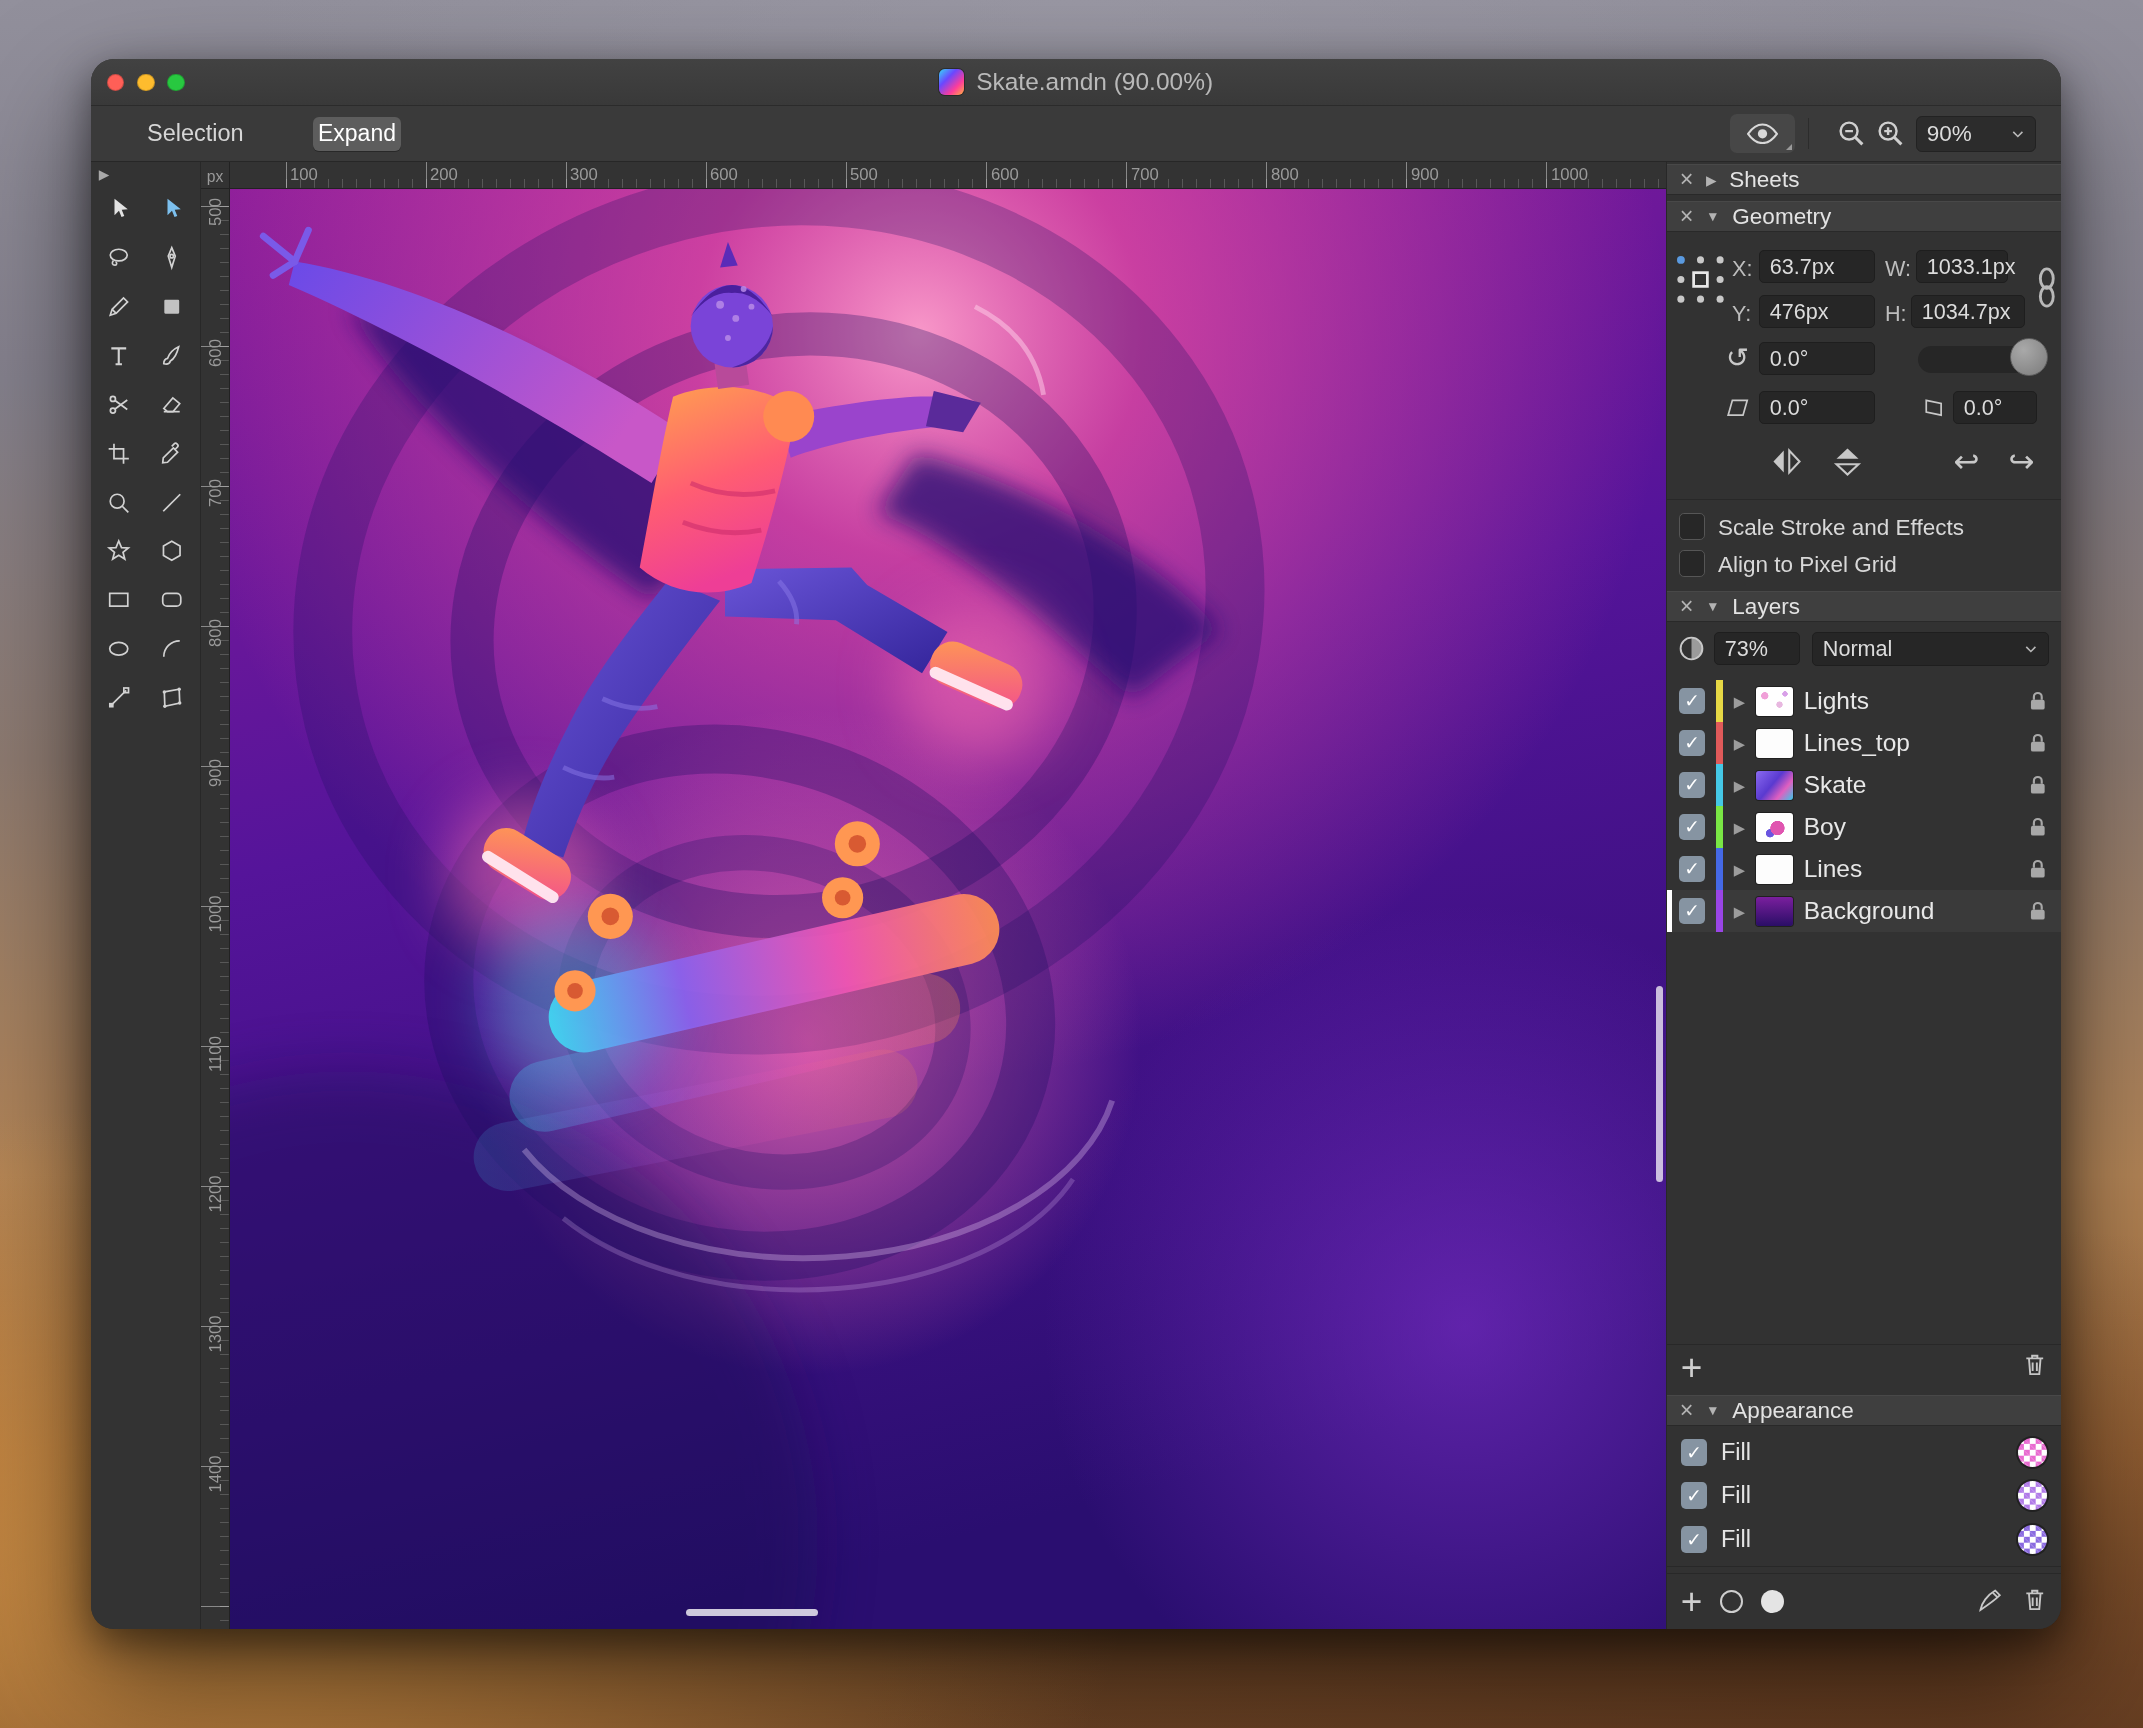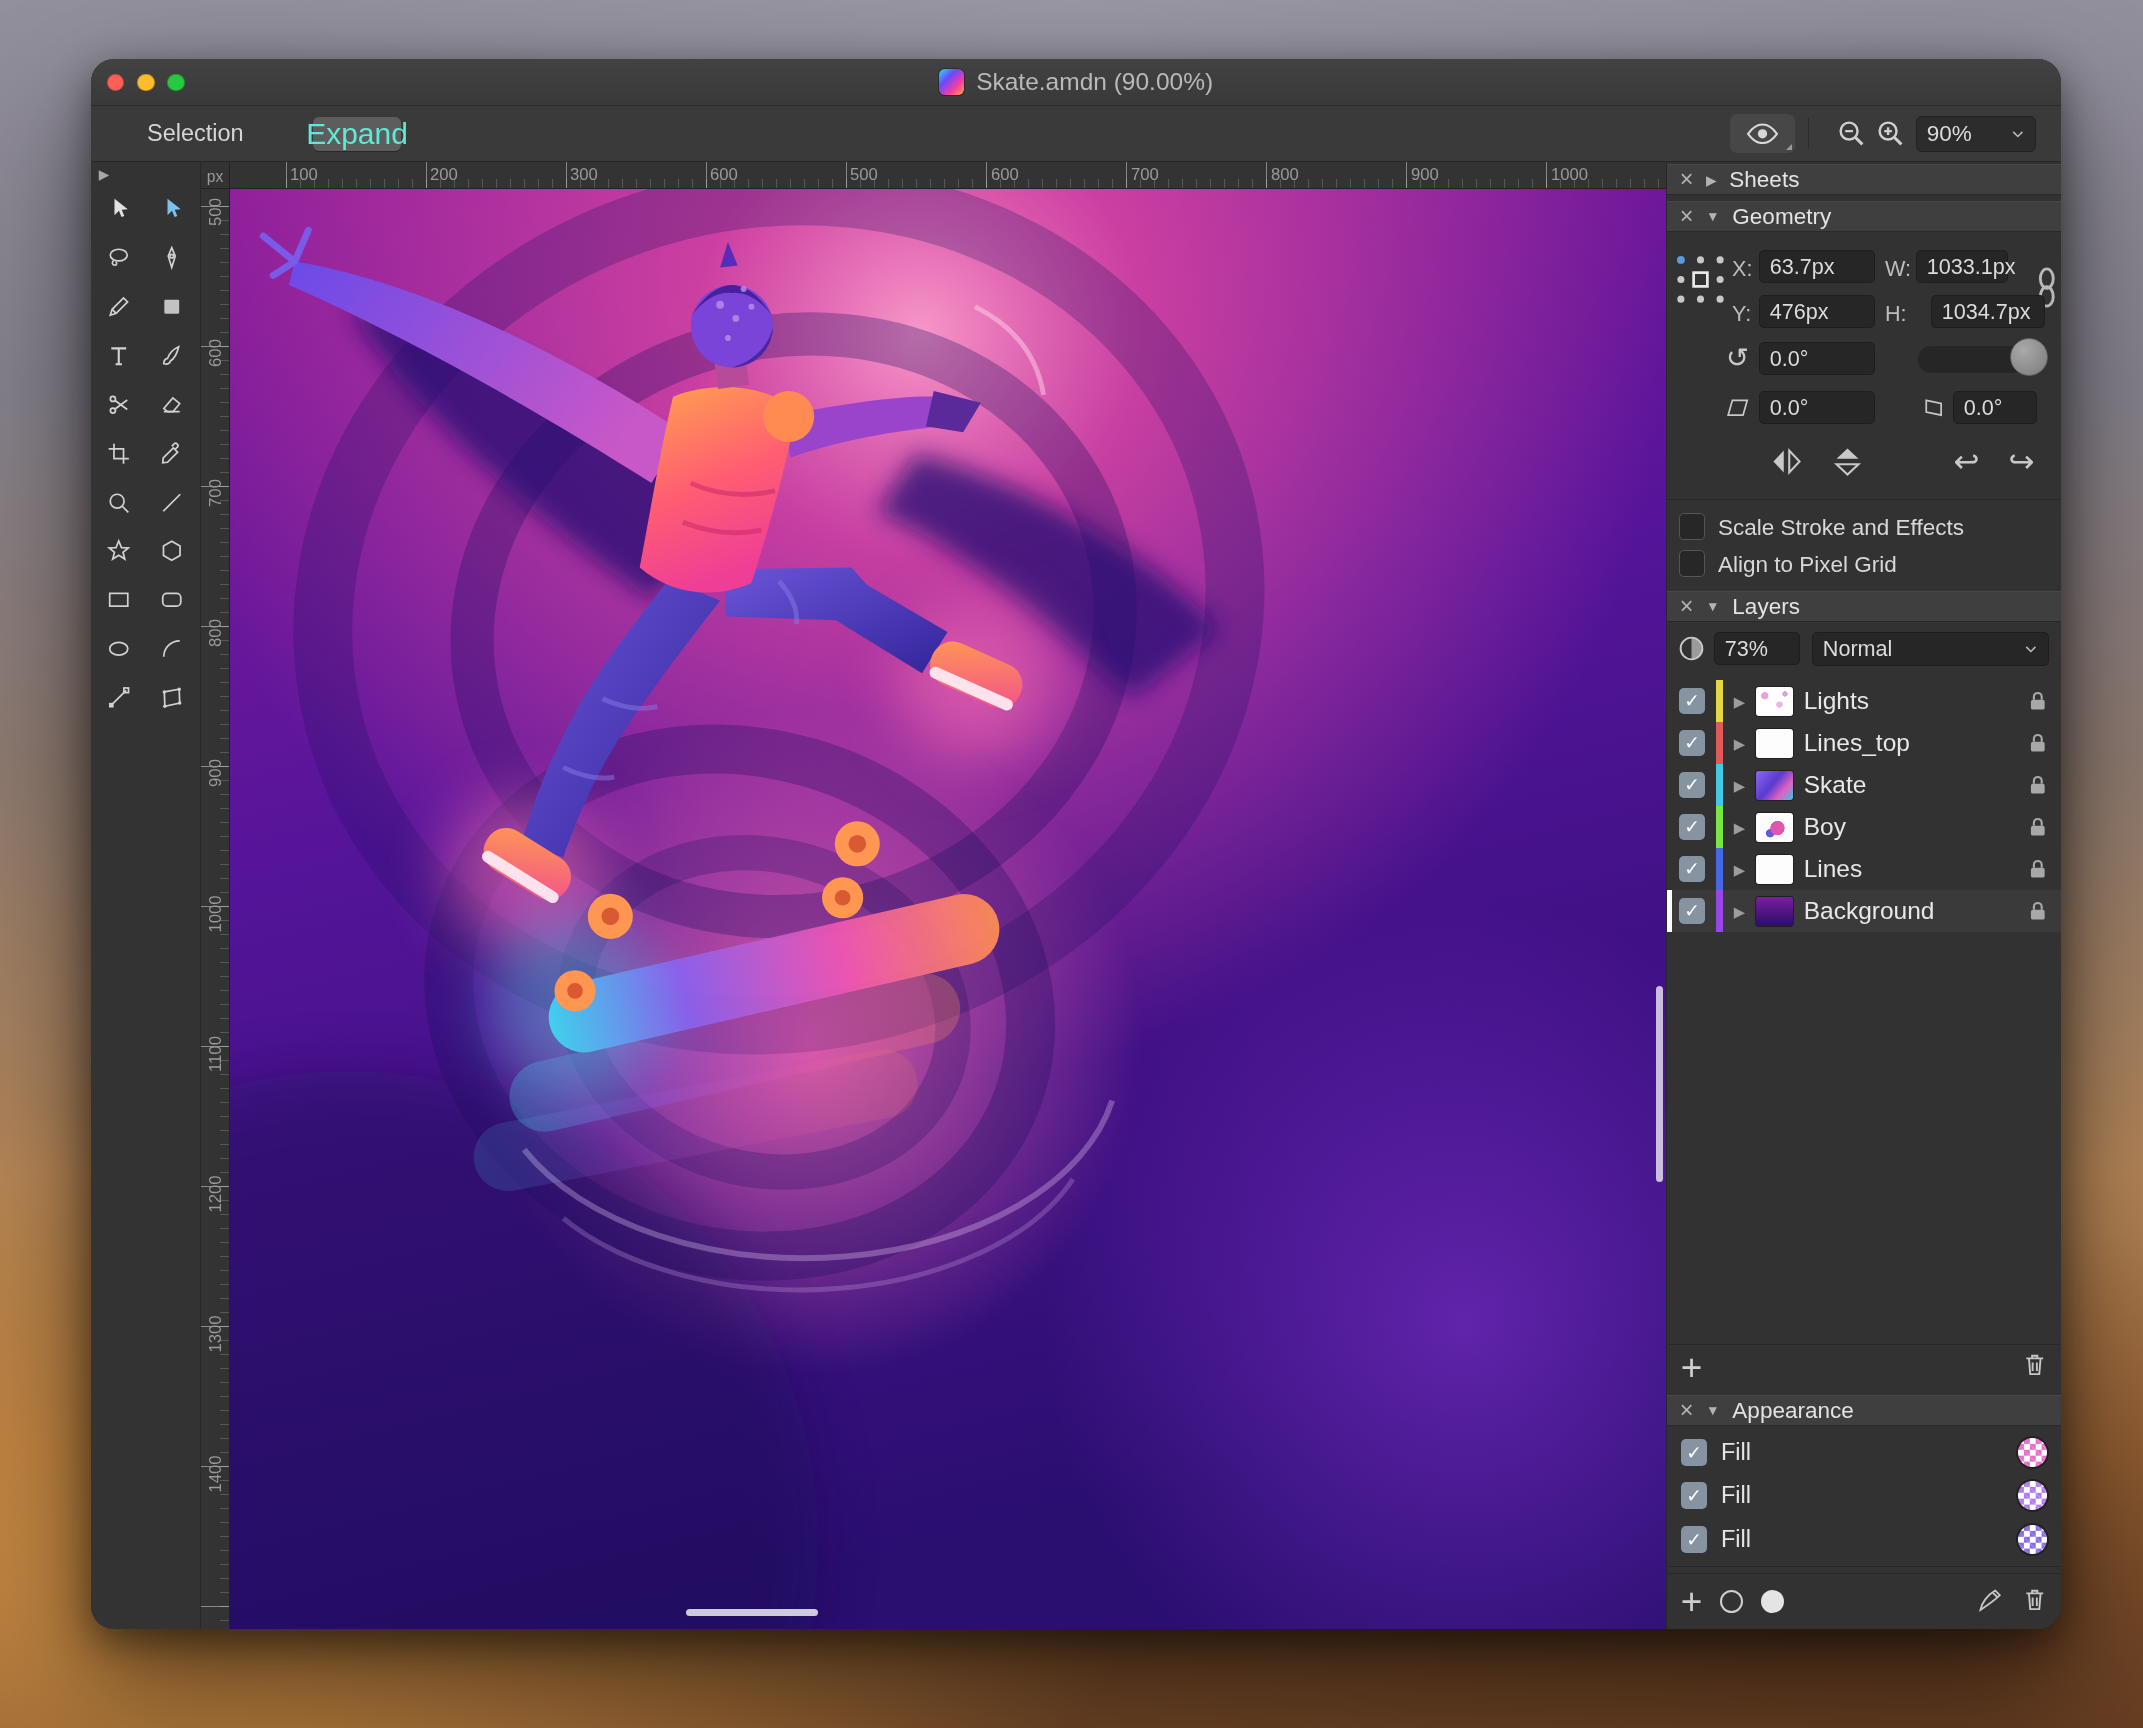--- a/index.html
+++ b/index.html
@@ -17,7 +17,7 @@
 .appicon{width:25.5px;height:25.5px;border-radius:5.9px;background:linear-gradient(135deg,#35d8f8 0%,#6a48ff 35%,#ff3d9a 70%,#ffb13d 100%);box-shadow:0 0 0 1px rgba(0,0,0,.3)}
 .ctxbar{position:absolute;left:0;top:47px;right:0;height:56px;background:#3a3a3a;border-bottom:1px solid #272727}
 .ctxlabel{position:absolute;left:56px;top:0;height:55px;display:flex;align-items:center;color:#d6d6d6;font-size:23.5px}
-.btn{position:absolute;background:#5d5d5d;border-radius:5.9px;color:#5eead4;font-size:30px;display:flex;align-items:center;justify-content:center;box-shadow:0 1px 0 rgba(0,0,0,.3)}
+.btn{position:absolute;background:#5d5d5d;border-radius:5.9px;color:#ffffff;font-size:23px;display:flex;align-items:center;justify-content:center;box-shadow:0 1px 0 rgba(0,0,0,.3)}
 .iconbtn{position:absolute;display:flex;align-items:center;justify-content:center}
 .eyebtn{position:absolute;left:1639px;top:7.8px;width:65px;height:39px;background:#474747;border-radius:6.9px;display:flex;align-items:center;justify-content:center}
 .eyebtn::after{content:'';position:absolute;right:2.9px;bottom:2.9px;border-left:6.9px solid transparent;border-bottom:6.9px solid #9a9a9a}

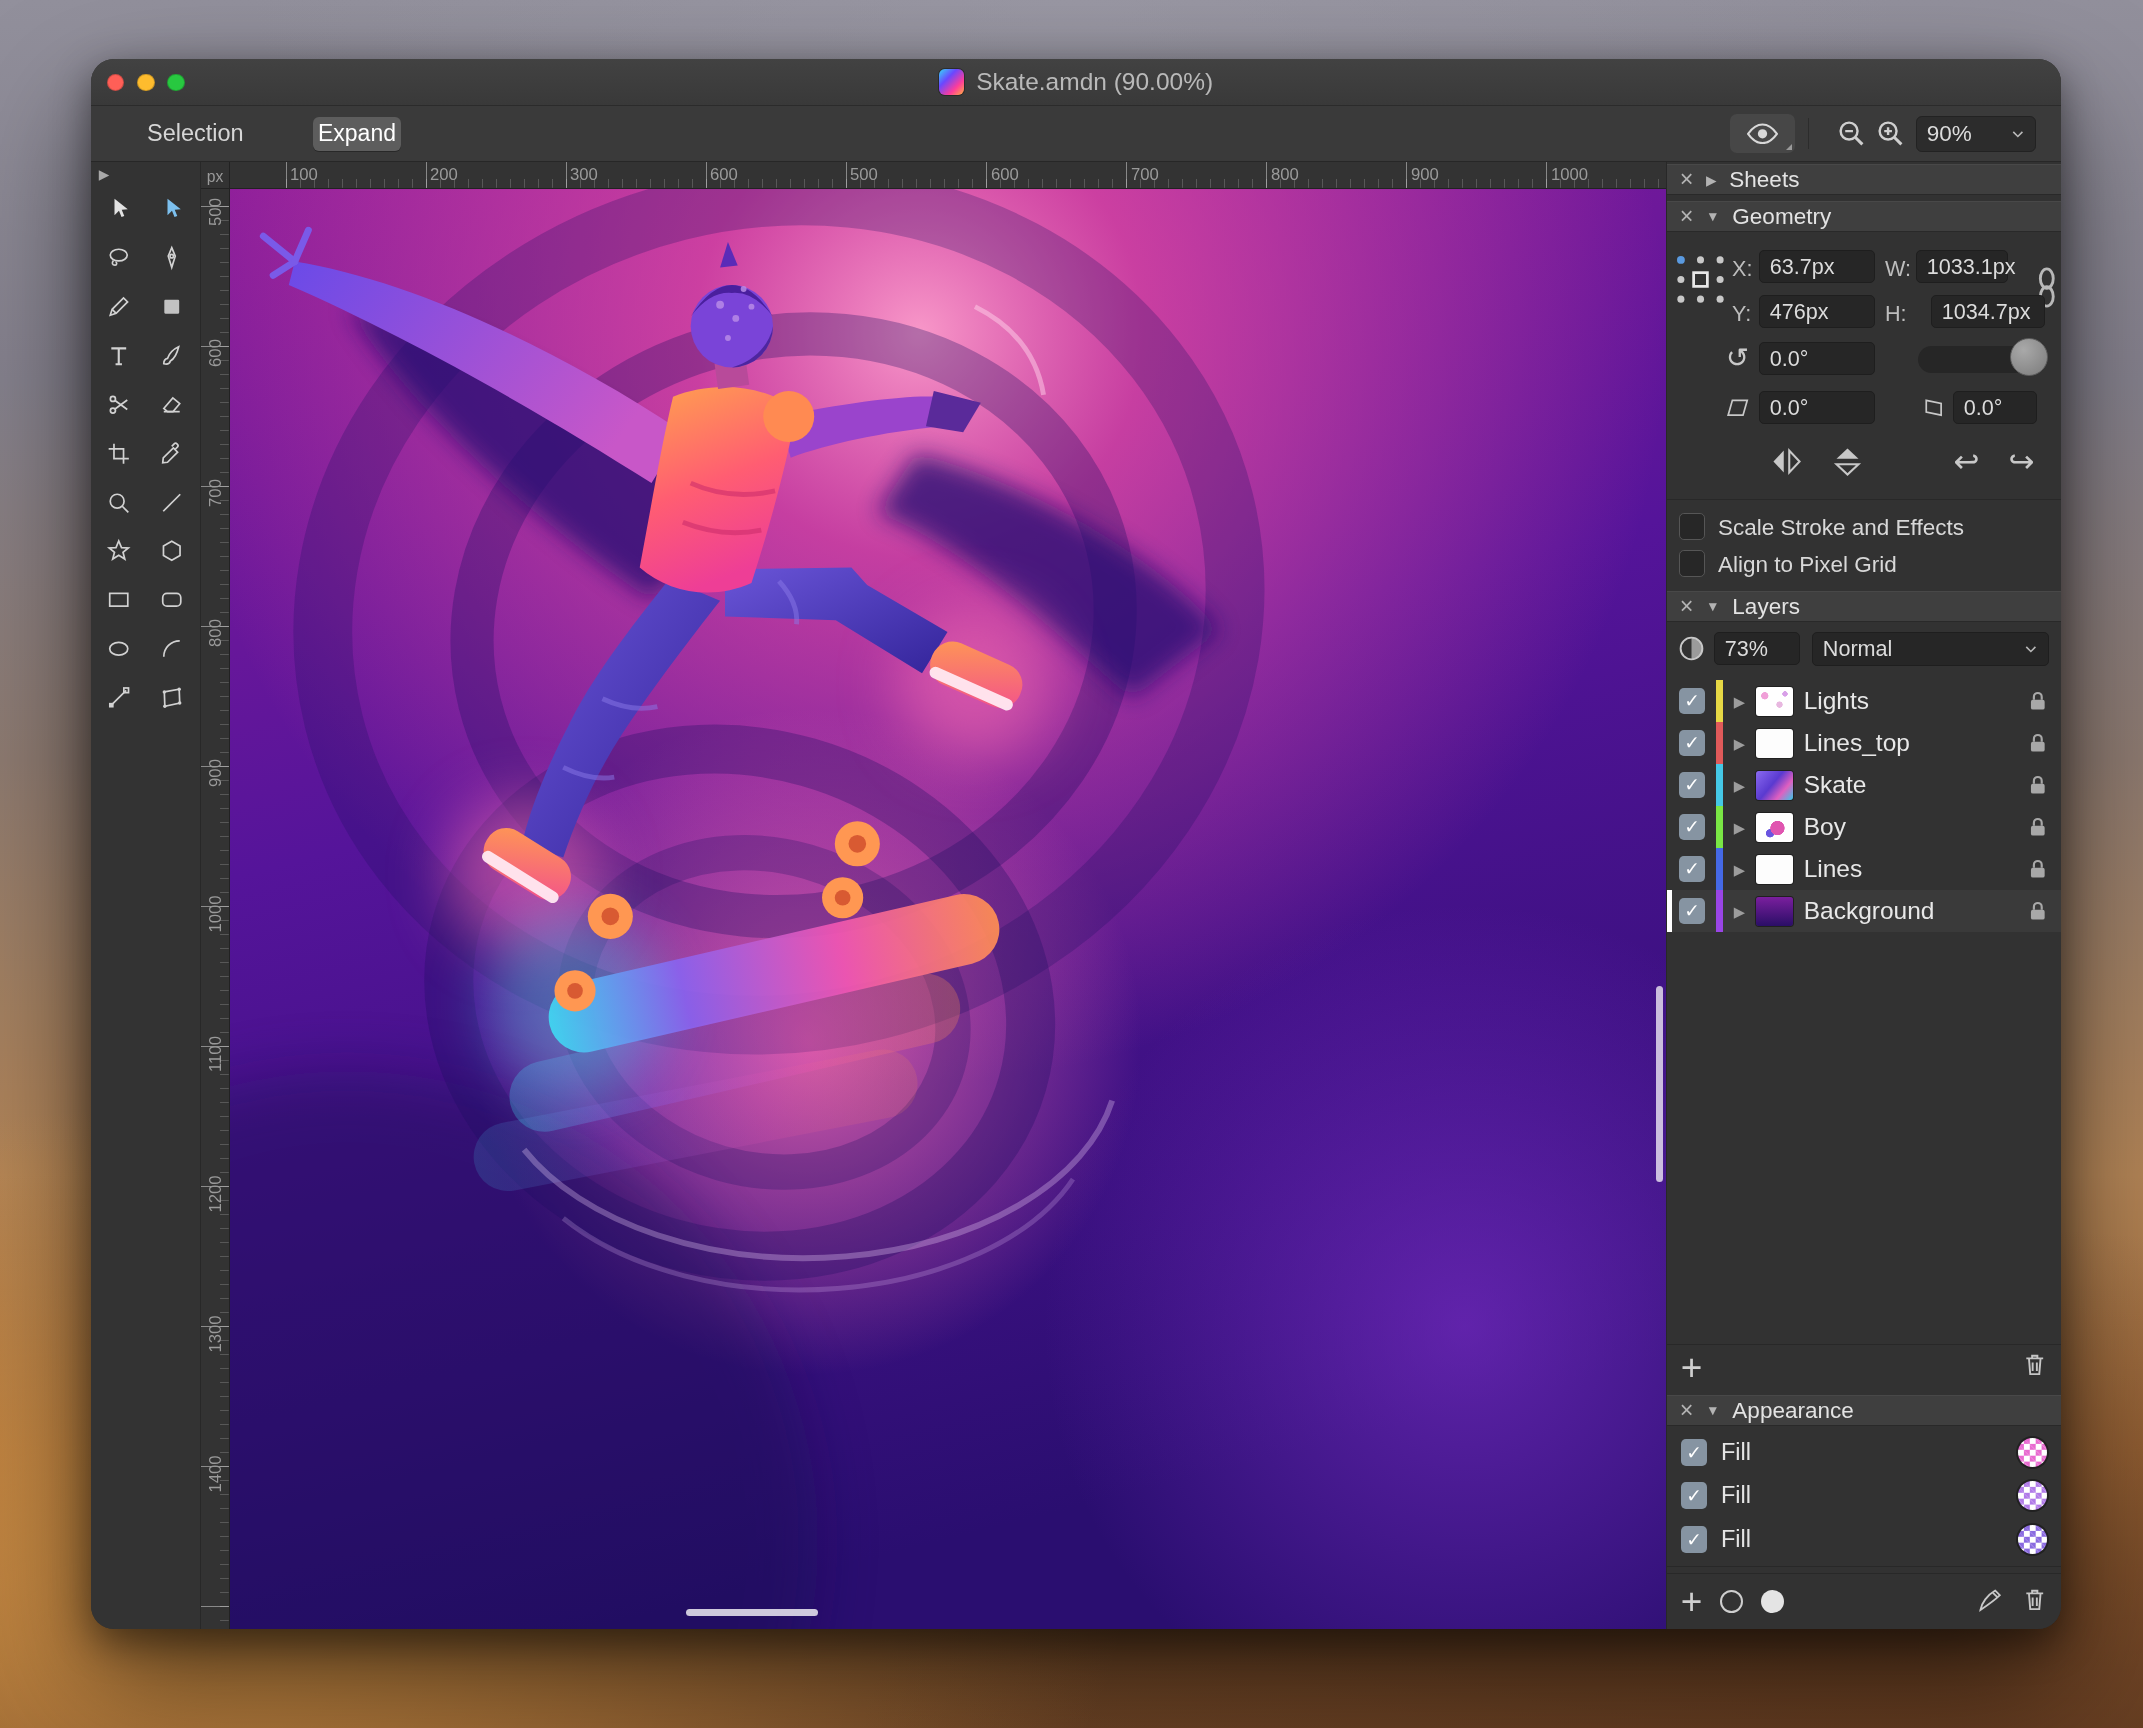--- a/index.html
+++ b/index.html
@@ -454,7 +454,7 @@
       <span class="glab" style="left:65px;top:139px">Y:</span>
       <span class="fld" style="left:92px;top:133px;width:116px">476px</span>
       <span class="glab" style="left:218px;top:139px">H:</span>
-      <span class="fld" style="left:264px;top:133px;width:114px">1034.7px</span>
+      <span class="fld" style="left:244px;top:133px;width:114px">1034.7px</span>
 
       <span class="gico" style="left:59px;top:180px;font-size:27.4px">↺</span>
       <span class="fld" style="left:92px;top:180px;width:116px">0.0°</span>

